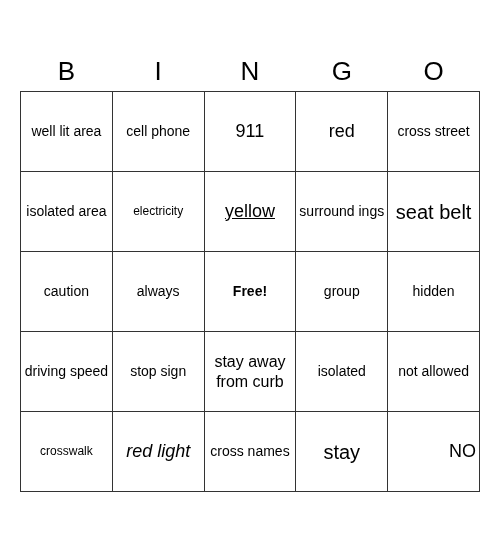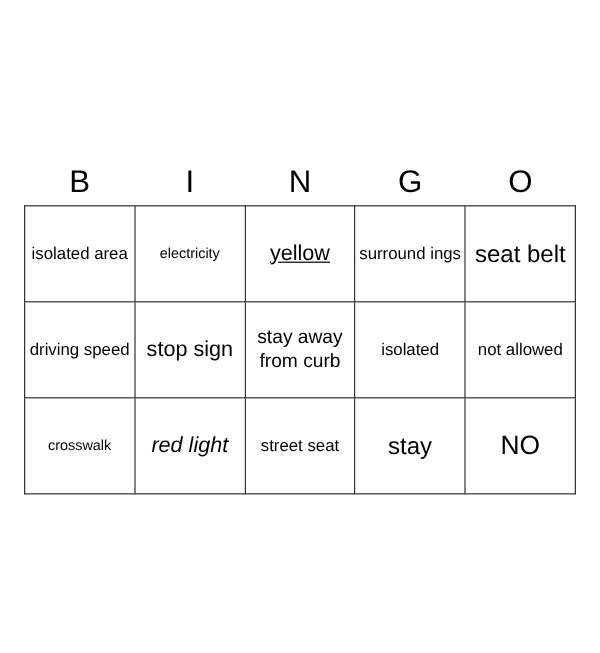--- a/index.html
+++ b/index.html
@@ -54,6 +54,13 @@
       </tr>
   </thead>
   <tbody id="bingo-body">
+  <tr>
+        <td>well lit area</td>
+        <td>cell phone</td>
+        <td style="font-size: 18px;">911</td>
+        <td style="font-size: 18px;">red</td>
+        <td>cross street</td>
+      </tr>
       <tr>
         <td>isolated area</td>
         <td style="font-size: 12px;">electricity</td>

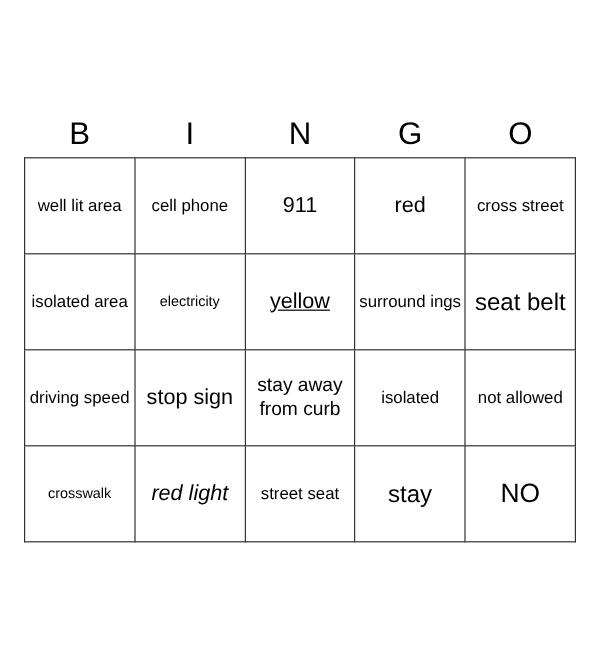--- a/index.html
+++ b/index.html
@@ -69,6 +69,13 @@
         <td style="font-size: 20px;">seat belt</td>
       </tr>
       <tr>
+        <td>caution</td>
+        <td>always</td>
+        <td class="free-cell">Free!</td>
+        <td>group</td>
+        <td>hidden</td>
+      </tr>
+      <tr>
         <td>driving speed</td>
         <td style="font-size: 18px; margin-left: 12px;">stop sign</td>
         <td style="font-size: 16px;">stay away from curb</td>

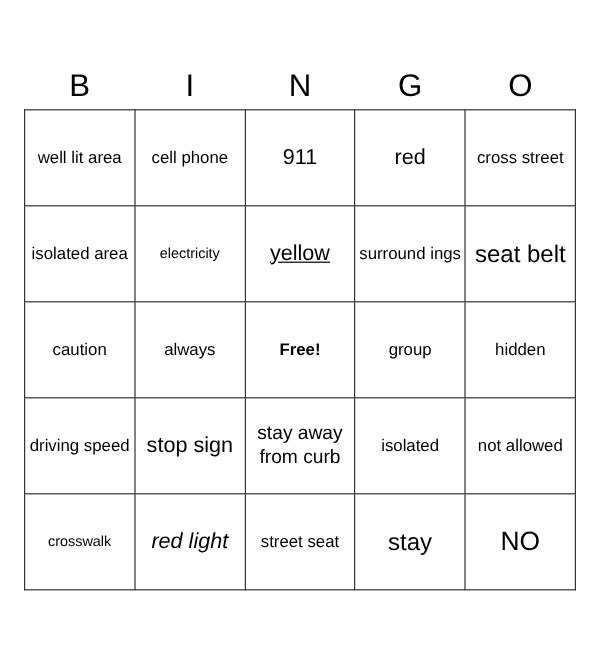--- a/index.html
+++ b/index.html
@@ -77,7 +77,7 @@
       </tr>
       <tr>
         <td>driving speed</td>
-        <td style="font-size: 18px; margin-left: 12px;">stop sign</td>
+        <td style="font-size: 14px; margin-left: 12px;">stop sign</td>
         <td style="font-size: 16px;">stay away from curb</td>
         <td>isolated</td>
         <td>not allowed</td>

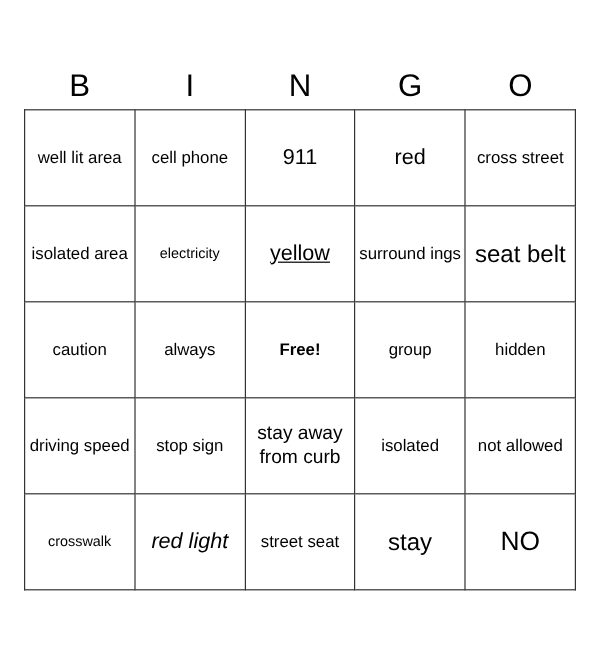--- a/index.html
+++ b/index.html
@@ -85,7 +85,7 @@
       <tr>
         <td style="font-size: 12px;">crosswalk</td>
         <td style="font-size: 18px; font-style: italic;">red light</td>
-        <td>street seat</td>
+        <td>cross names</td>
         <td style="font-size: 20px;">stay</td>
         <td style="font-size: 22px;">NO</td>
       </tr>

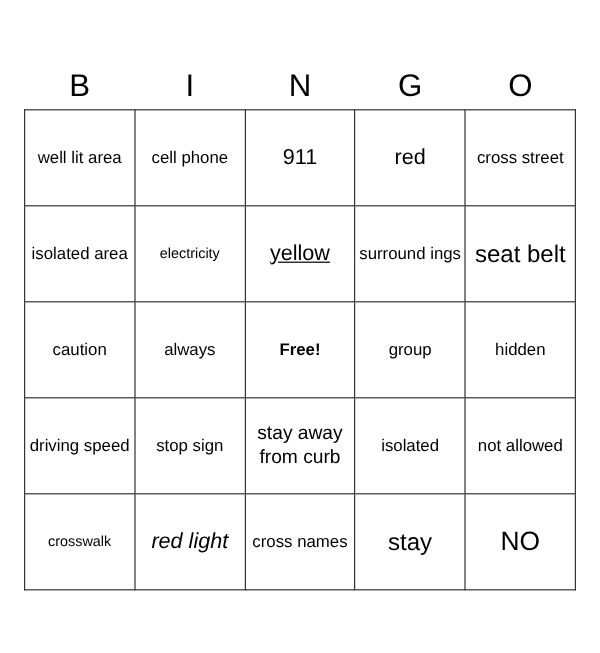--- a/index.html
+++ b/index.html
@@ -87,7 +87,7 @@
         <td style="font-size: 18px; font-style: italic;">red light</td>
         <td>cross names</td>
         <td style="font-size: 20px;">stay</td>
-        <td style="font-size: 22px;">NO</td>
+        <td style="font-size: 18px; text-align: right;">NO</td>
       </tr>
     </tbody>
 </table>

